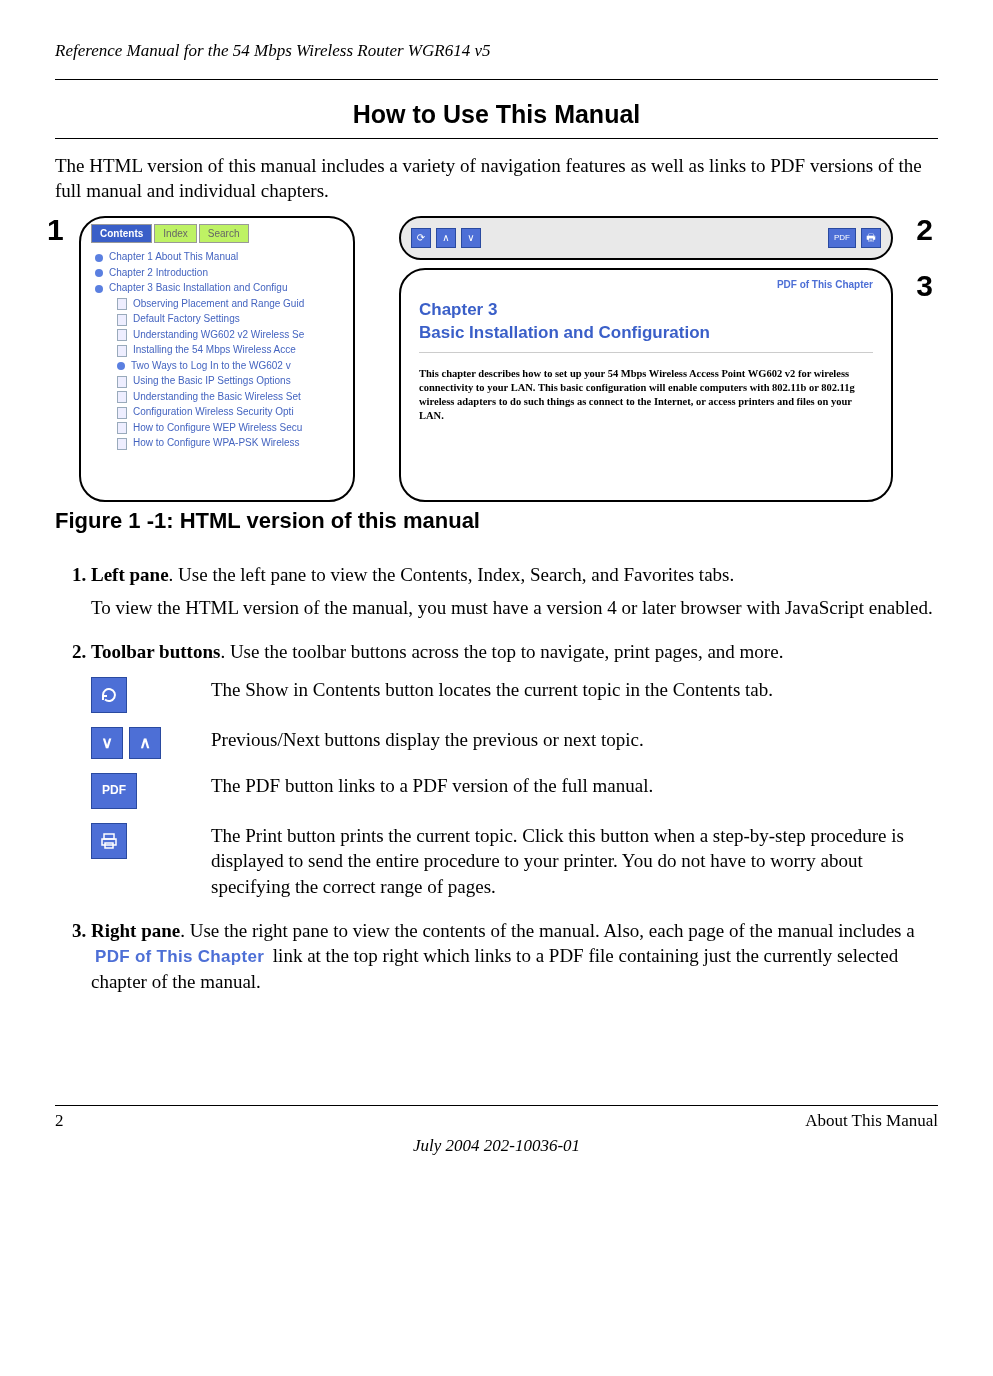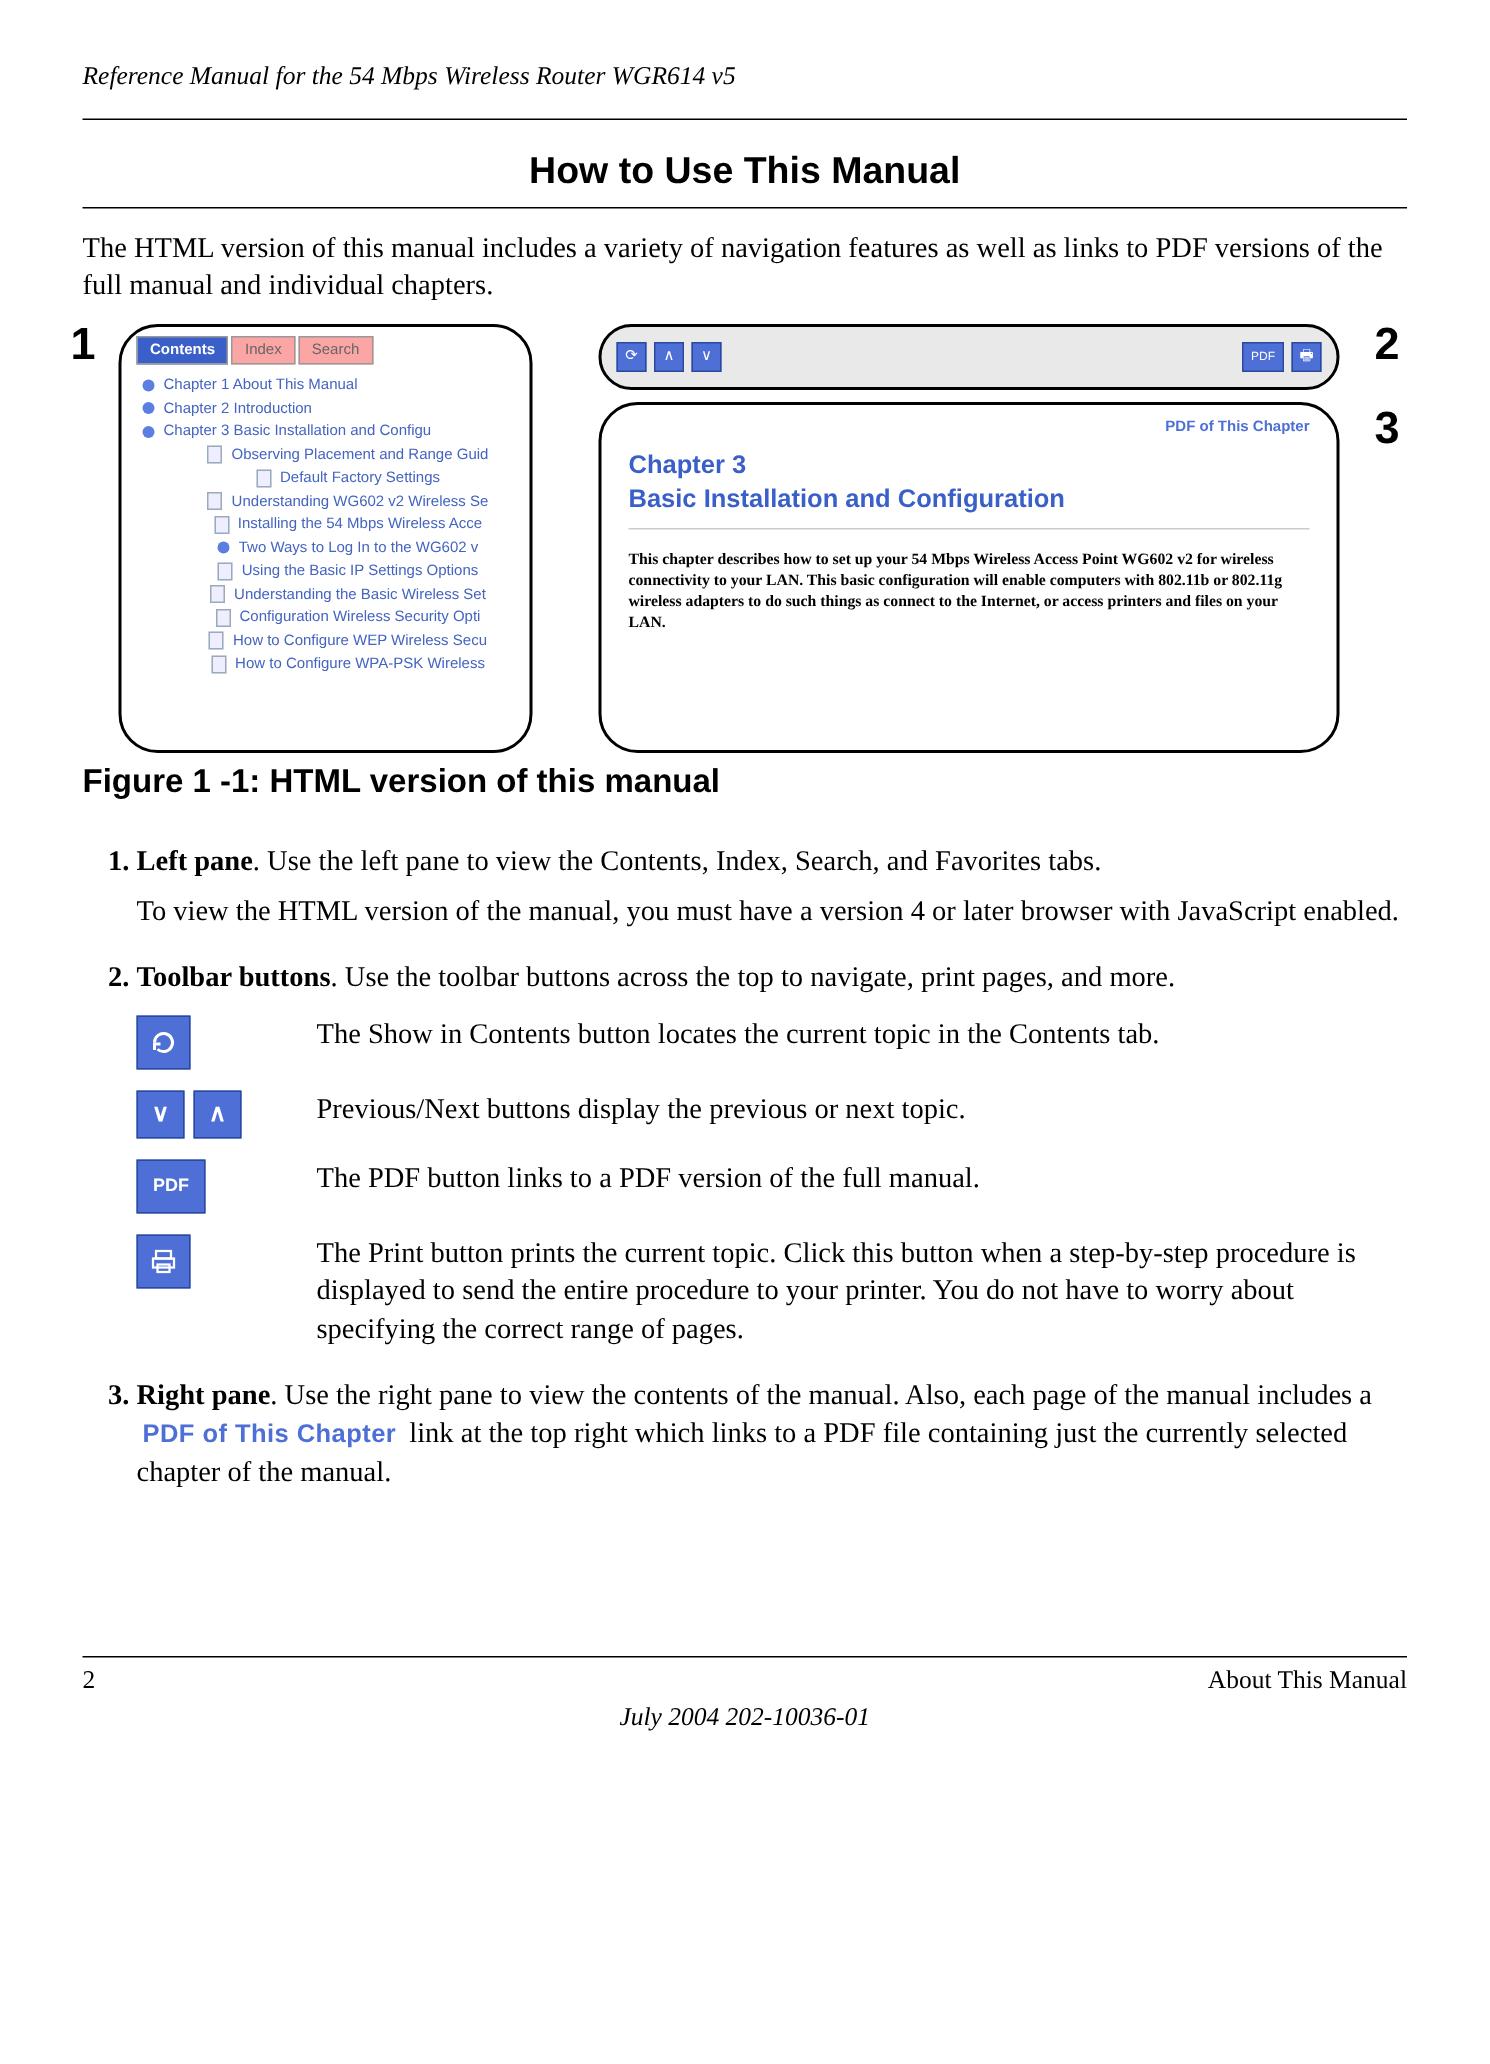--- a/index.html
+++ b/index.html
@@ -73,7 +73,7 @@
   .tab {
     font-family: Arial, sans-serif;
     font-size: 10px;
-    background: #fca5a5;
+    background: #bef264;
     border: 1px solid #999;
     padding: 2px 8px;
     color: #666;

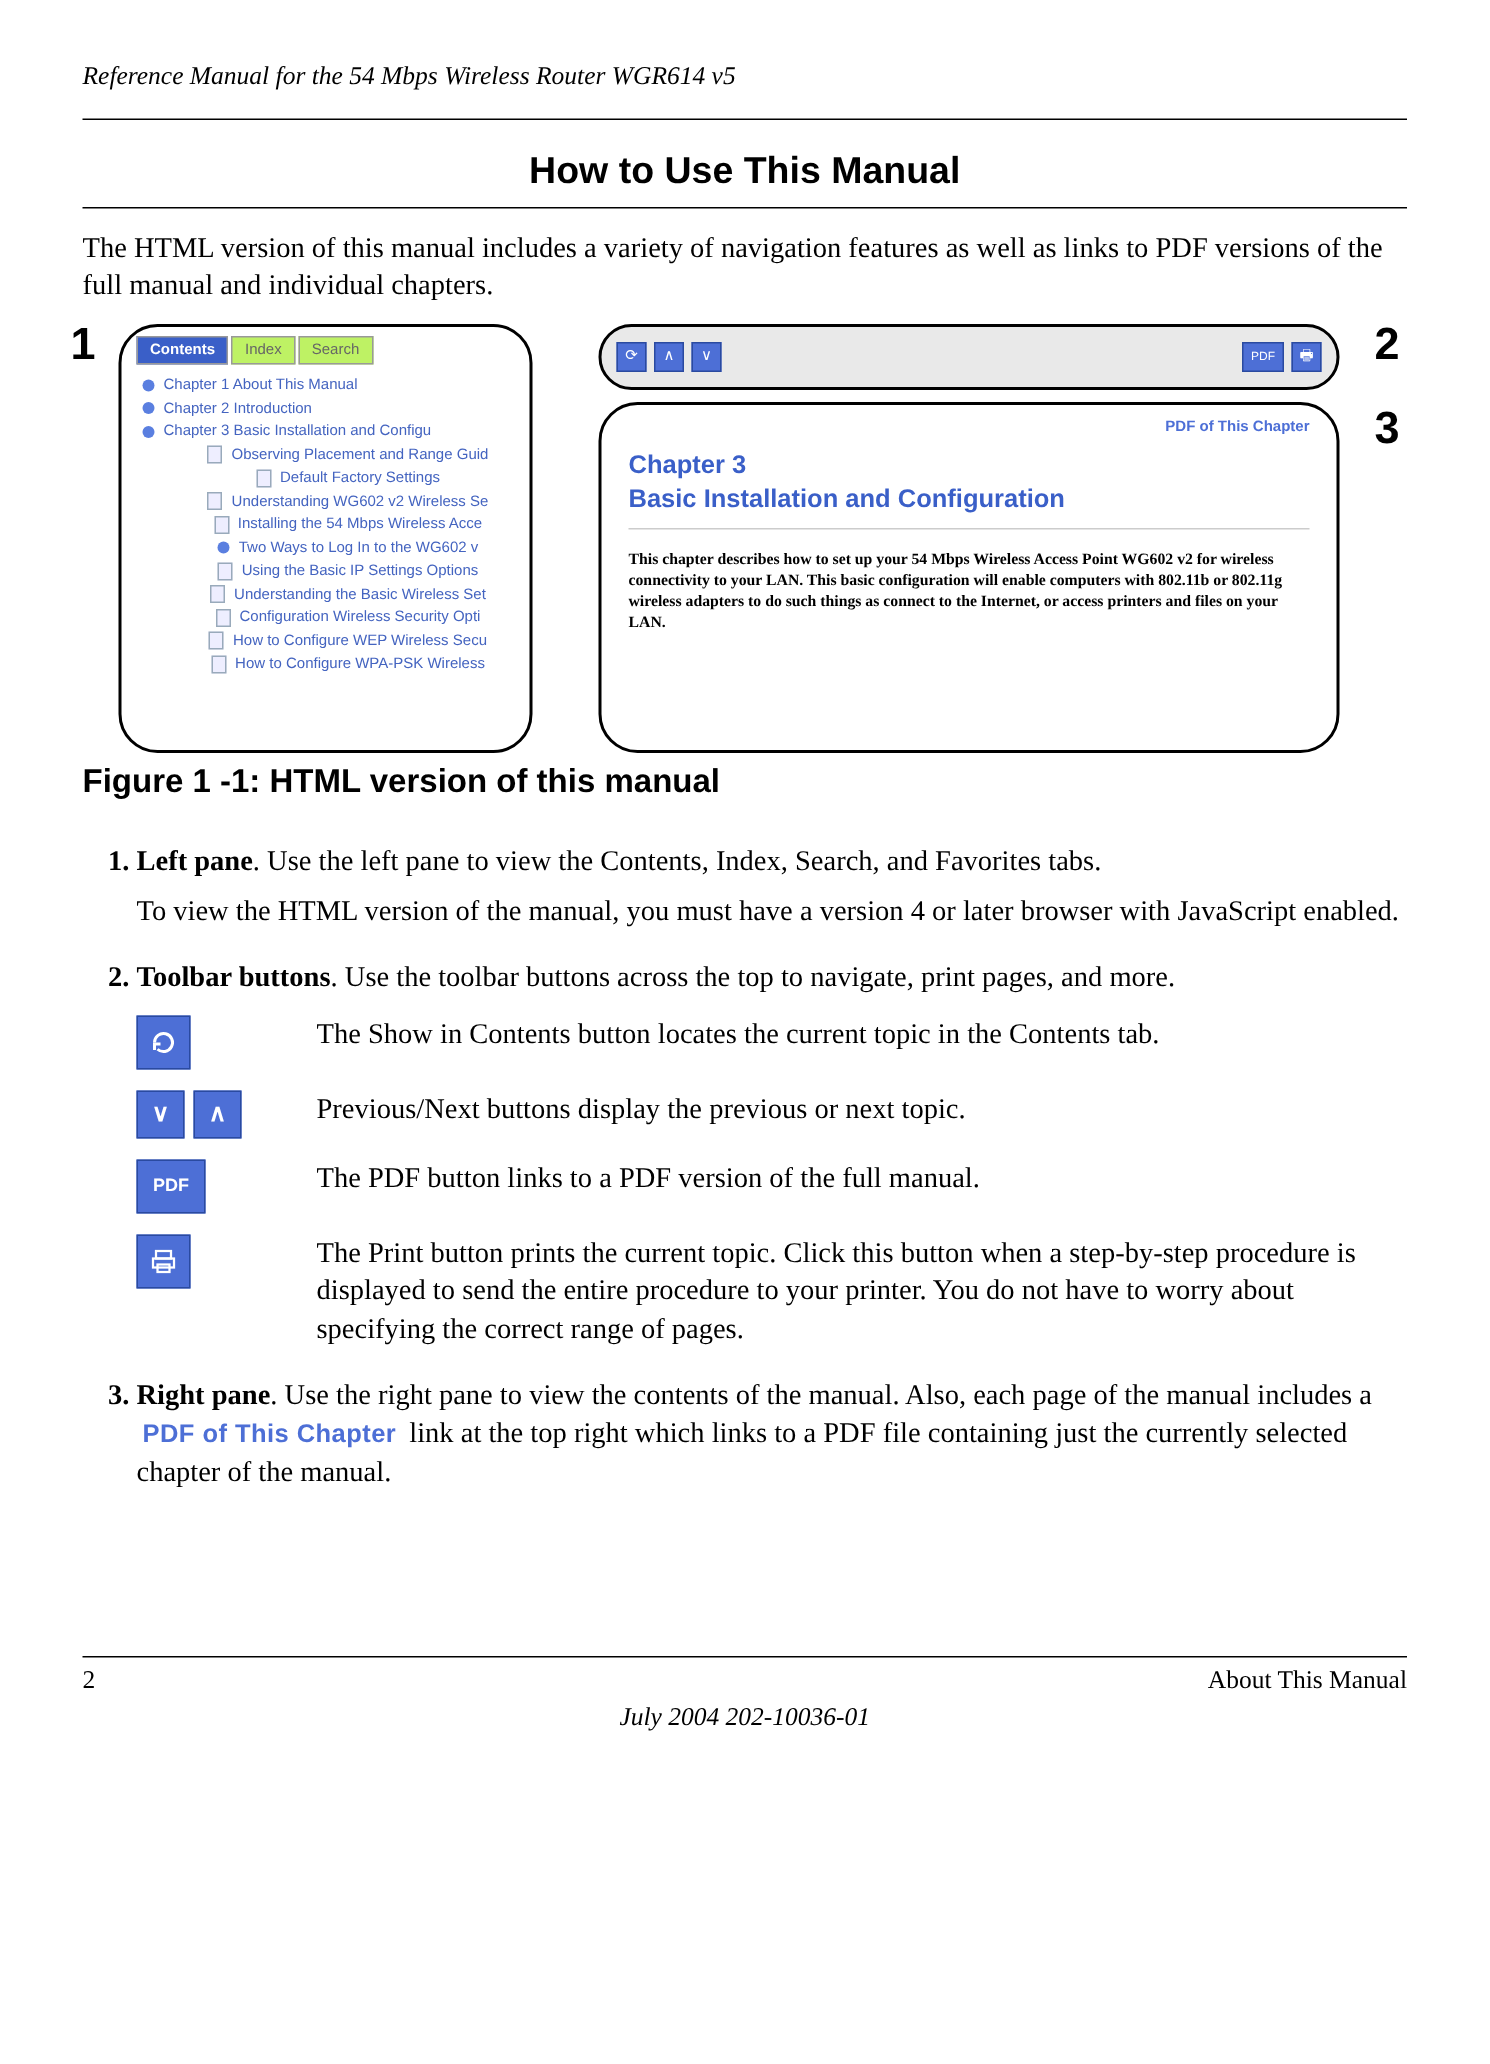--- a/index.html
+++ b/index.html
@@ -90,7 +90,7 @@
     line-height: 1.55;
     padding-left: 8px;
   }
-  .tree .lev2 { padding-left: 22px; text-align: center; }
+  .tree .lev2 { padding-left: 22px; }
   .tree .node::before {
     content: "";
     display: inline-block;

